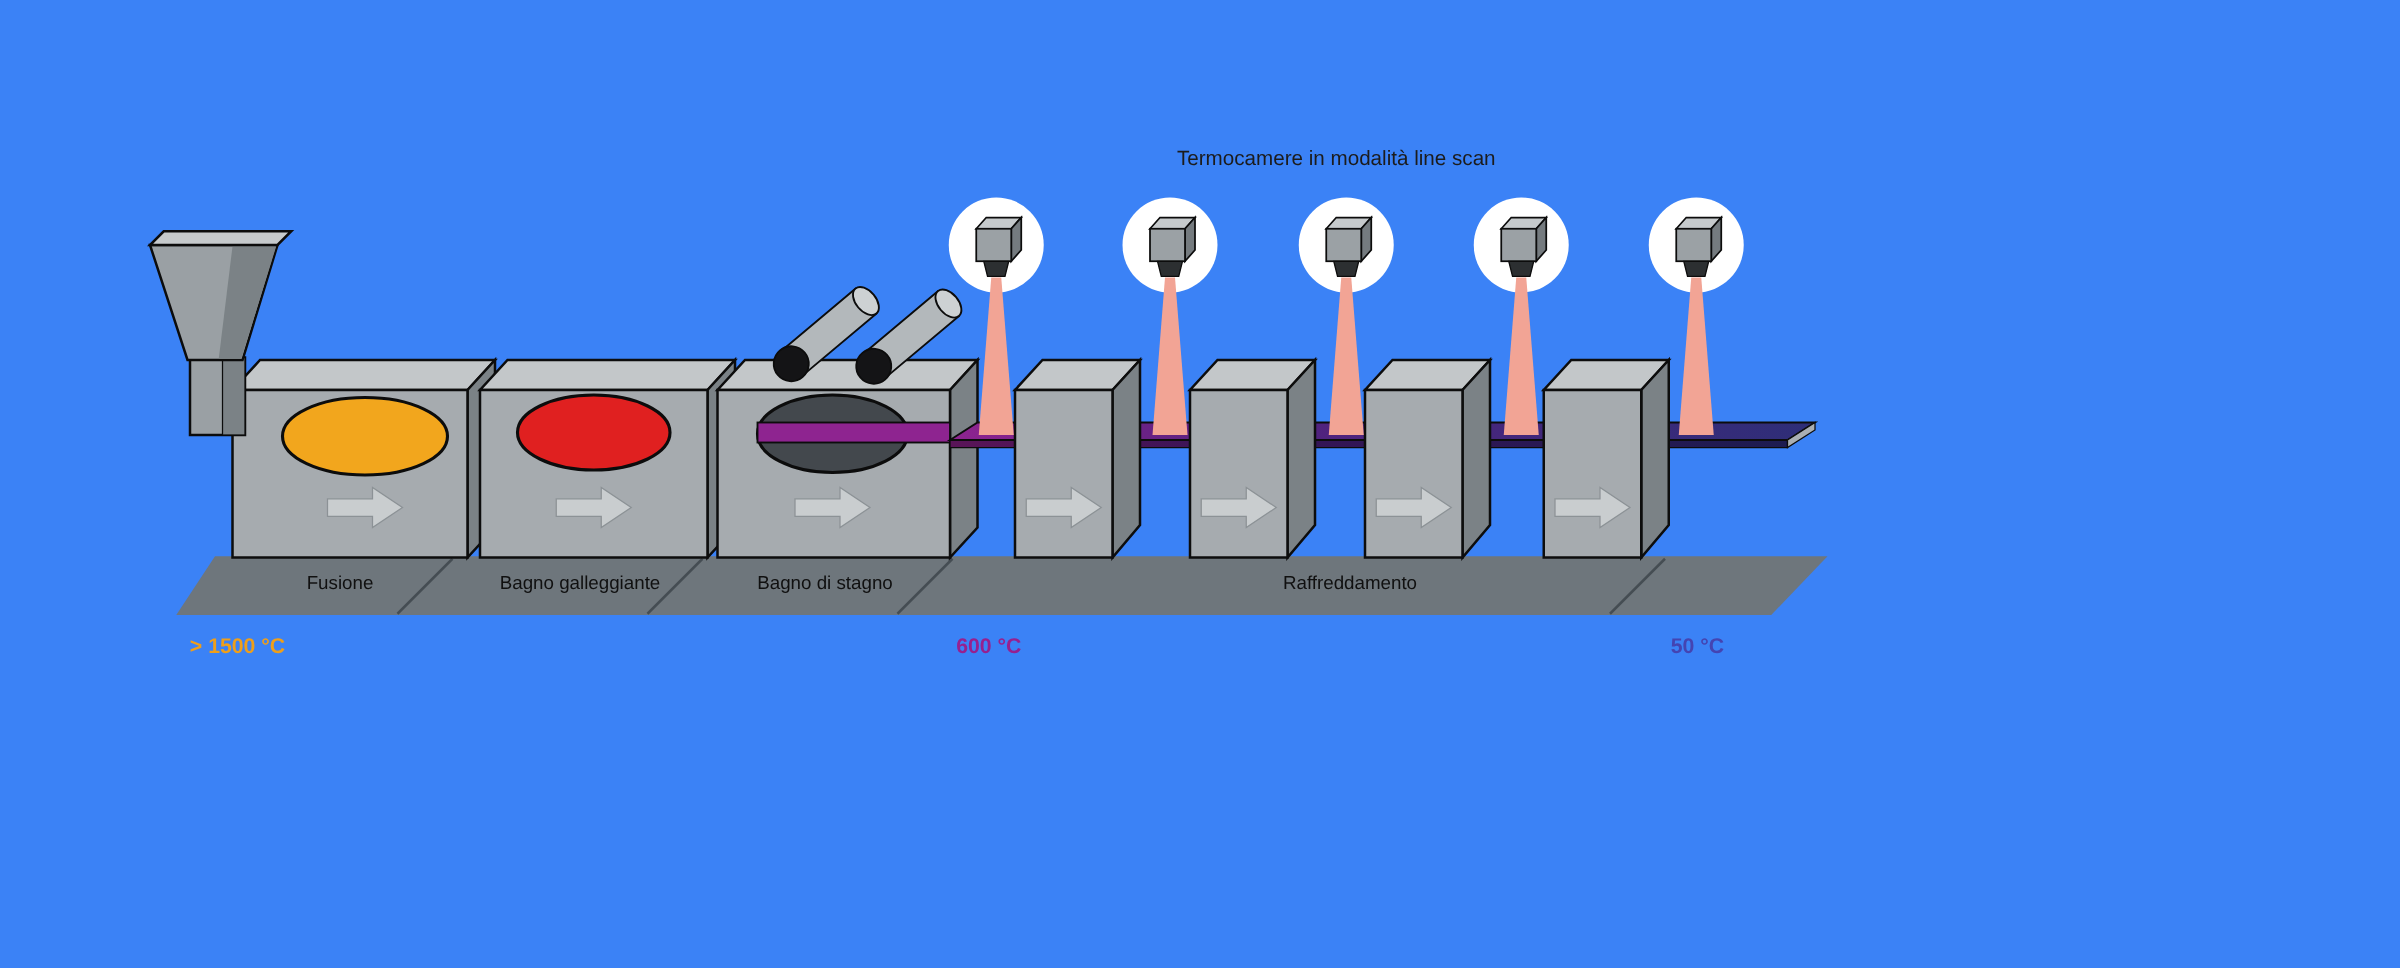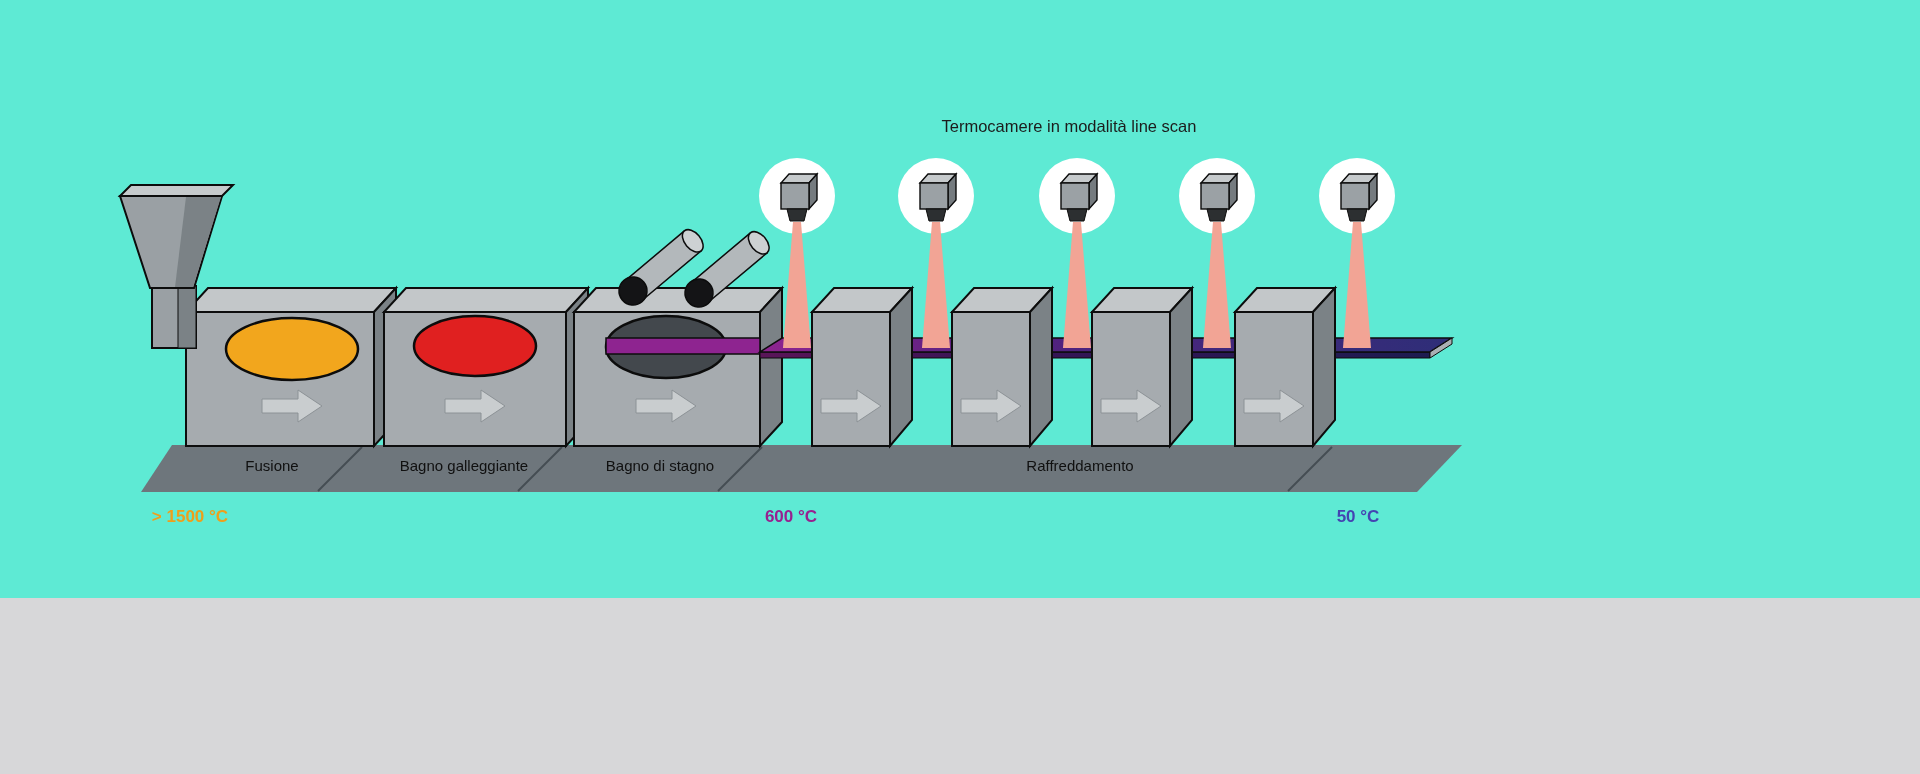--- a/index.html
+++ b/index.html
@@ -6,8 +6,8 @@
   .canvas {
     position: relative;
     width: 1920px;
-    height: 598px;
-    background: #5eead4;
+    height: 774px;
+    background: #3b82f6;
     overflow: hidden;
     font-family: "Liberation Sans", sans-serif;
   }

